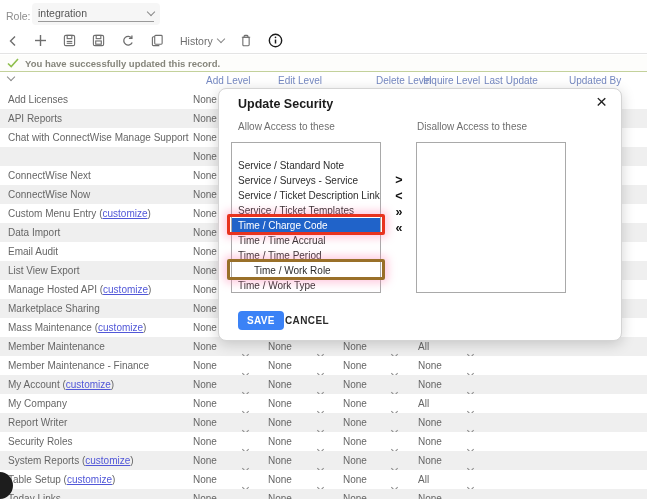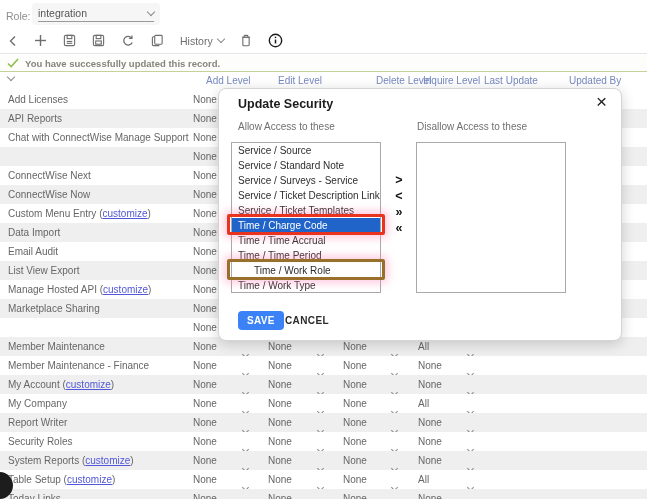--- a/index.html
+++ b/index.html
@@ -415,7 +415,6 @@
     <span class="box-label allow">Allow Access to these</span>
     <span class="box-label disallow">Disallow Access to these</span>
     <div class="listbox allow" id="allow-list">
-        <div class="opt" style="top: 0px;">Service / Source</div>
         <div class="opt" style="top: 15px;">Service / Standard Note</div>
         <div class="opt" style="top: 30px;">Service / Surveys - Service</div>
         <div class="opt" style="top: 45px;">Service / Ticket Description Links</div>

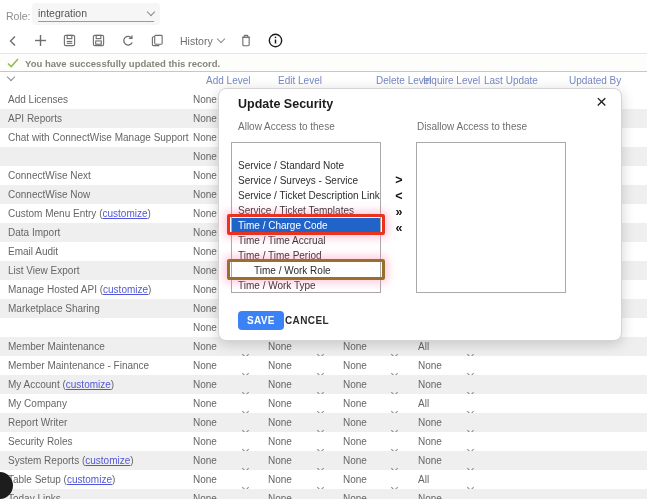--- a/index.html
+++ b/index.html
@@ -217,6 +217,7 @@
         <span class="chev-wrap" style="left: 468px;"><span class="chev sm"></span></span>
       </div>
       <div class="trow" style="top: 318px;">
+        <span class="cell name">Mass Maintenance (<a class="cust-link">customize</a>)</span>
         <span class="cell" style="left: 193px;">None</span>
         <span class="chev-wrap" style="left: 243px;"><span class="chev sm"></span></span>
         <span class="cell" style="left: 268px;">None</span>

